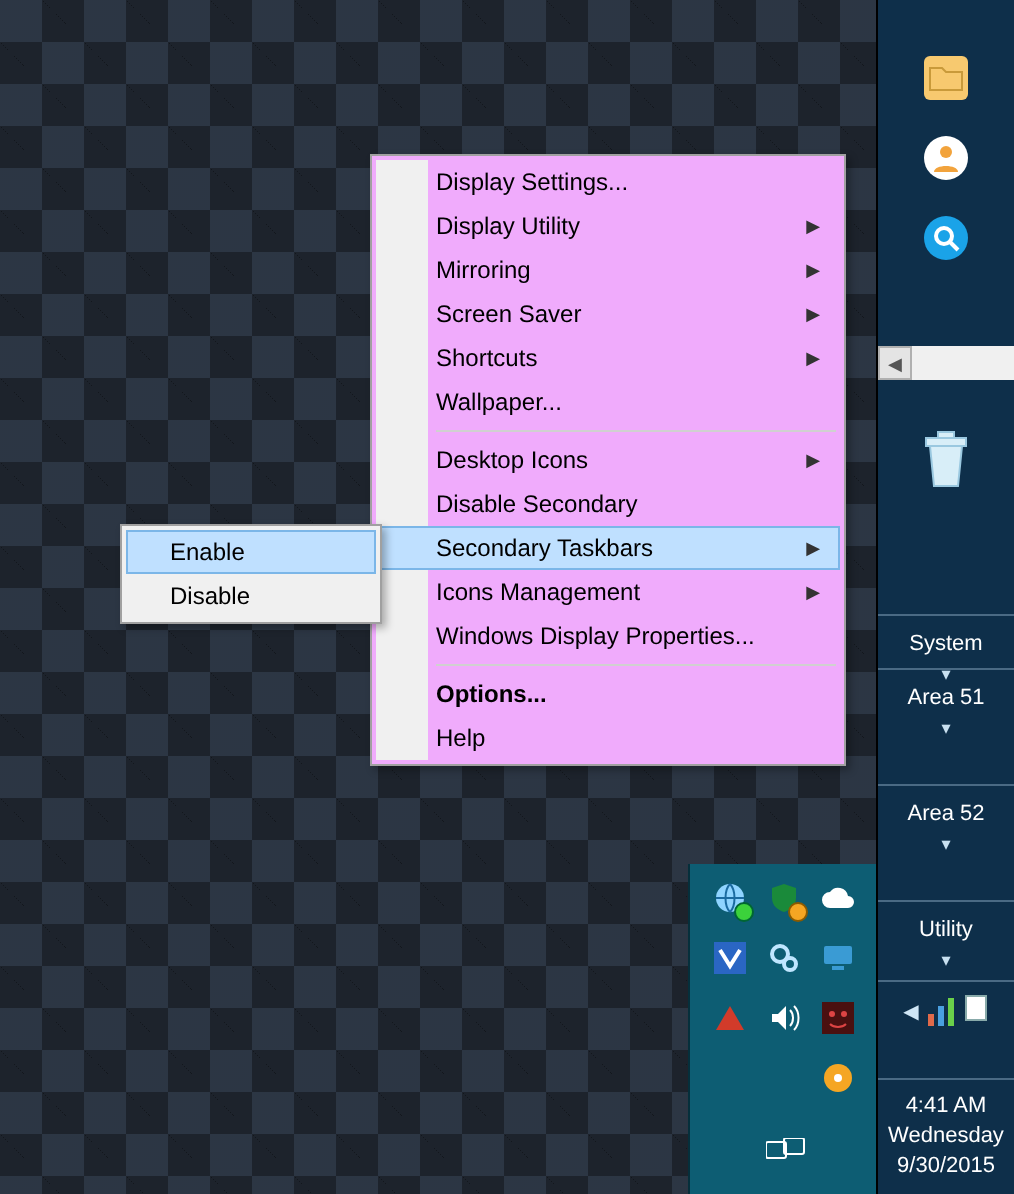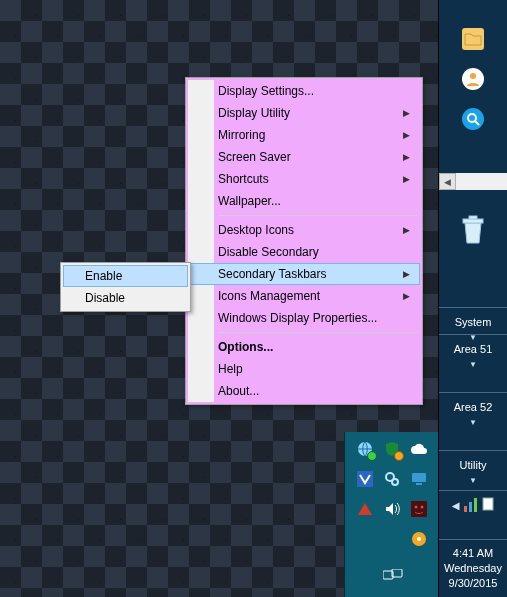--- a/index.html
+++ b/index.html
@@ -273,9 +273,6 @@
   <div class="cm-item">
     <span>Help</span>
   </div>
-  <div class="cm-item">
-    <span>About...</span>
-  </div>
 </div>
 
 <div class="submenu">

